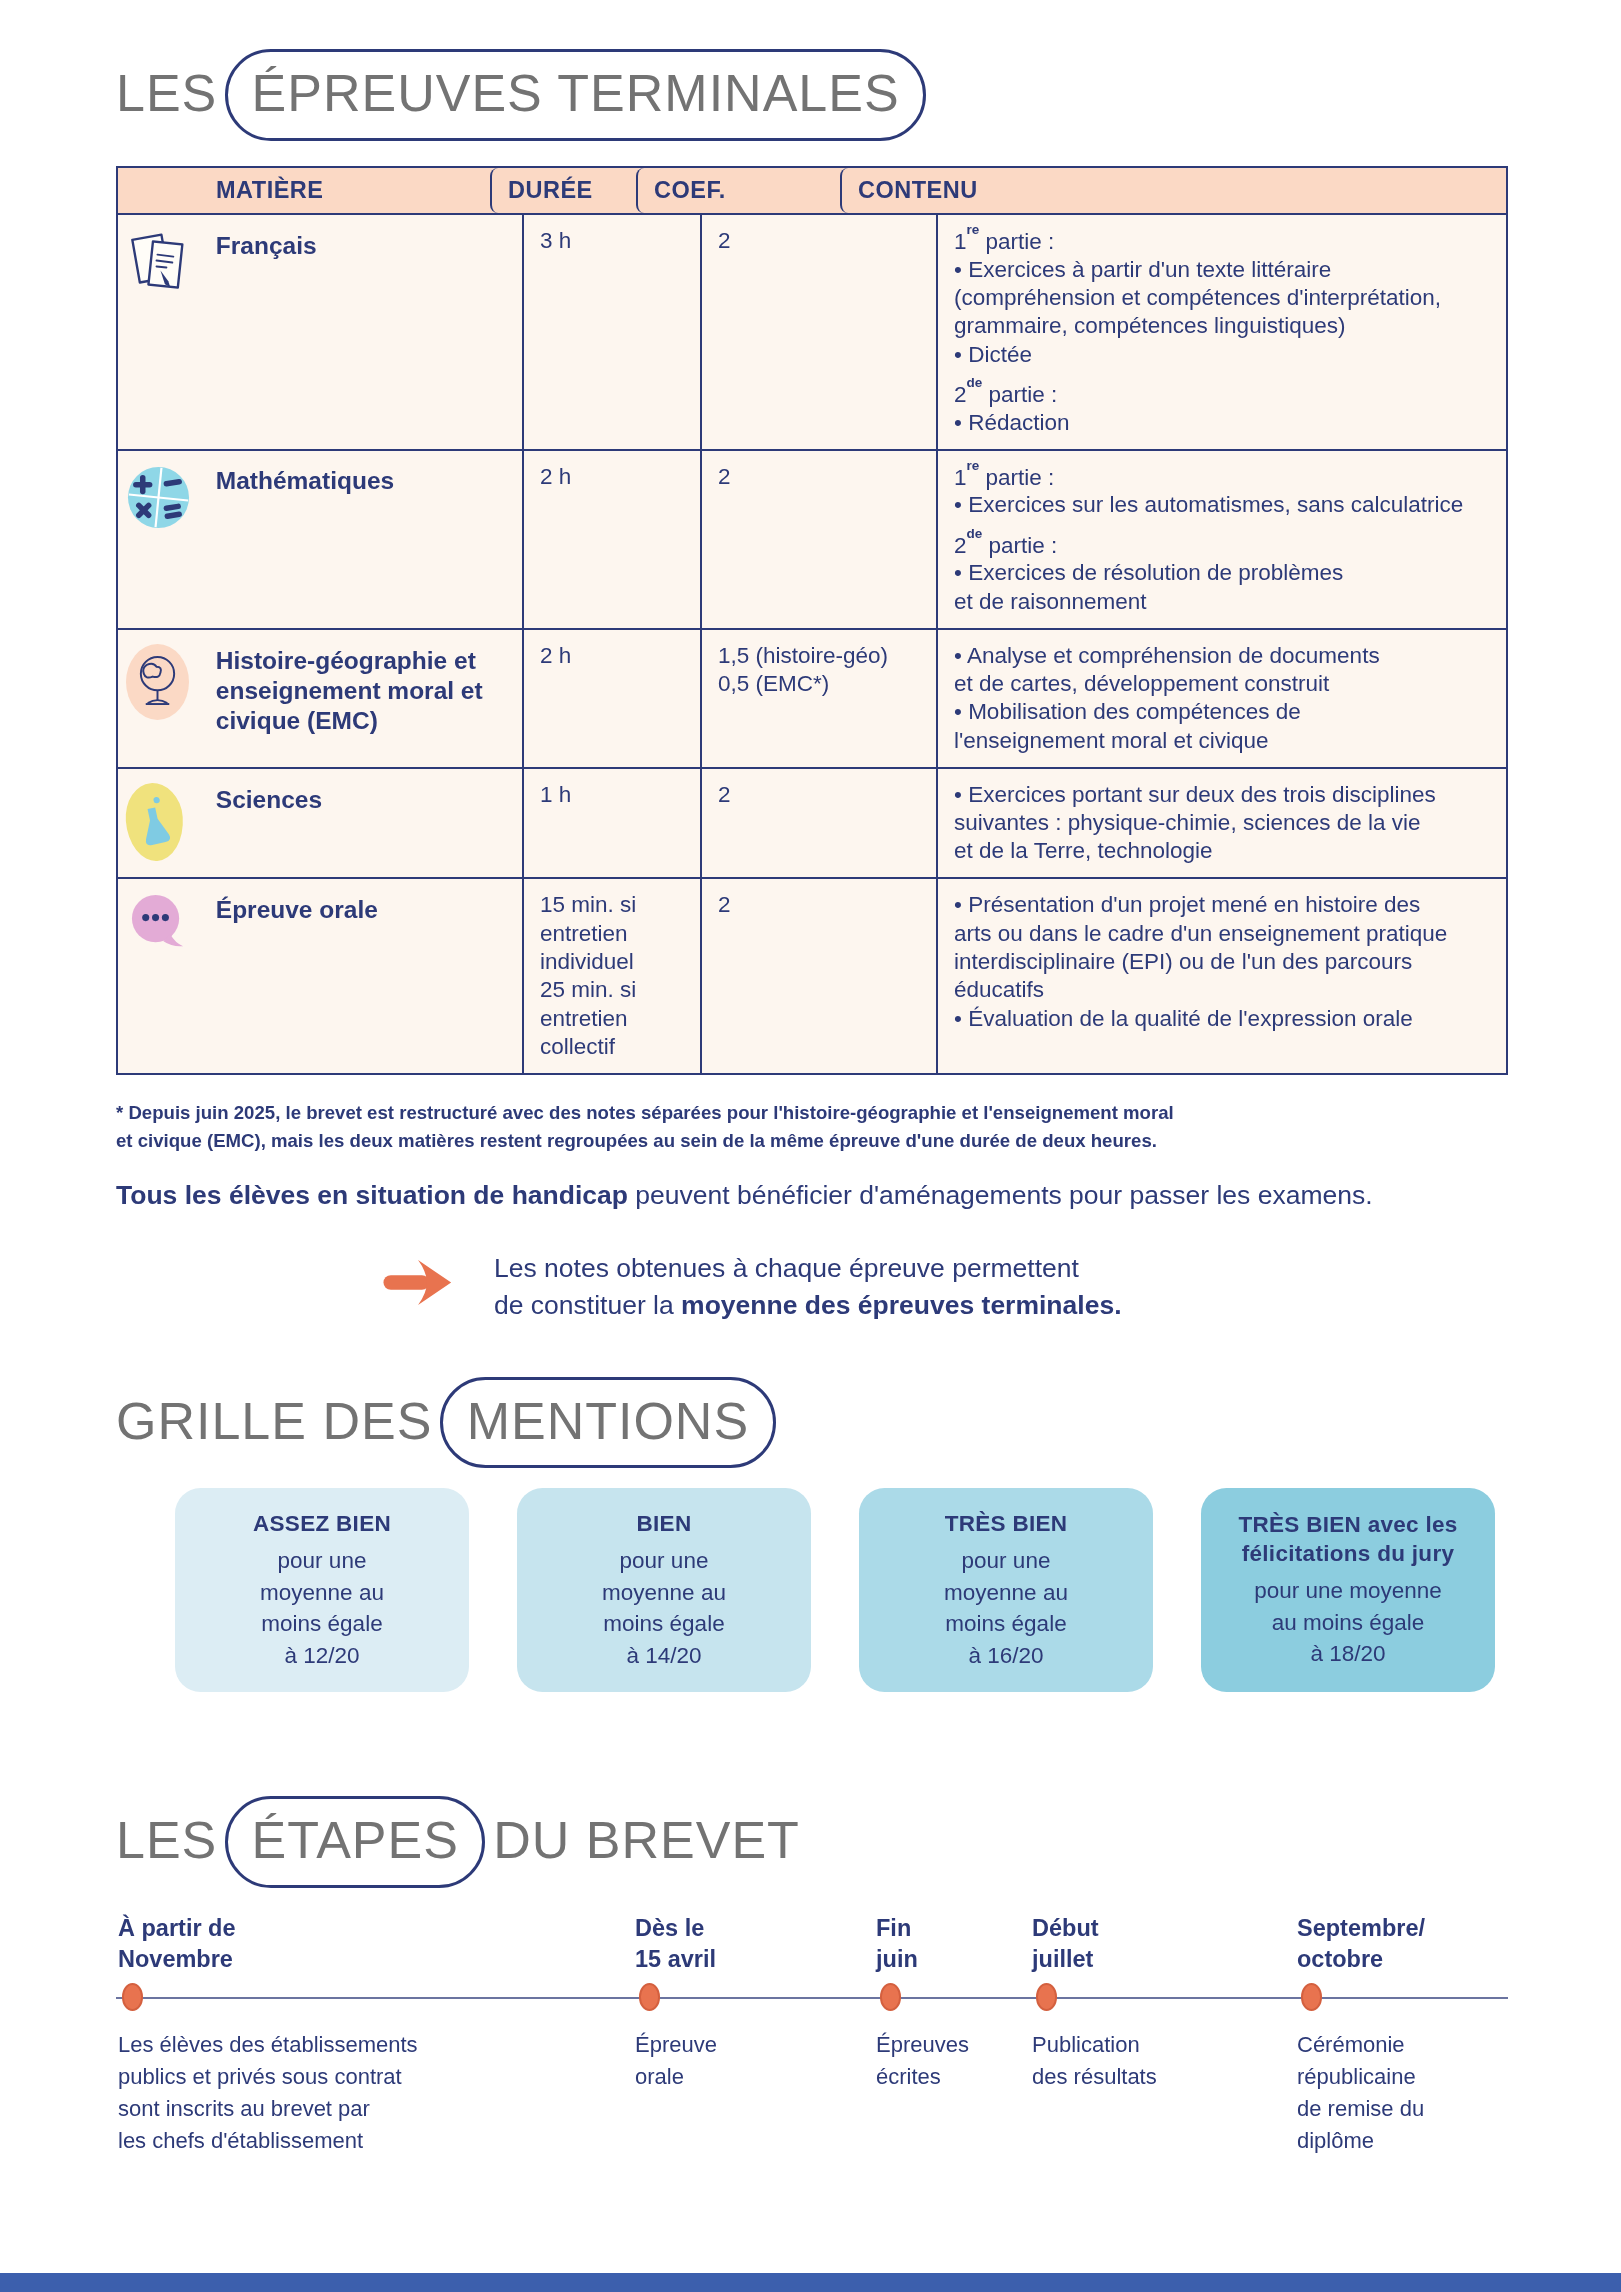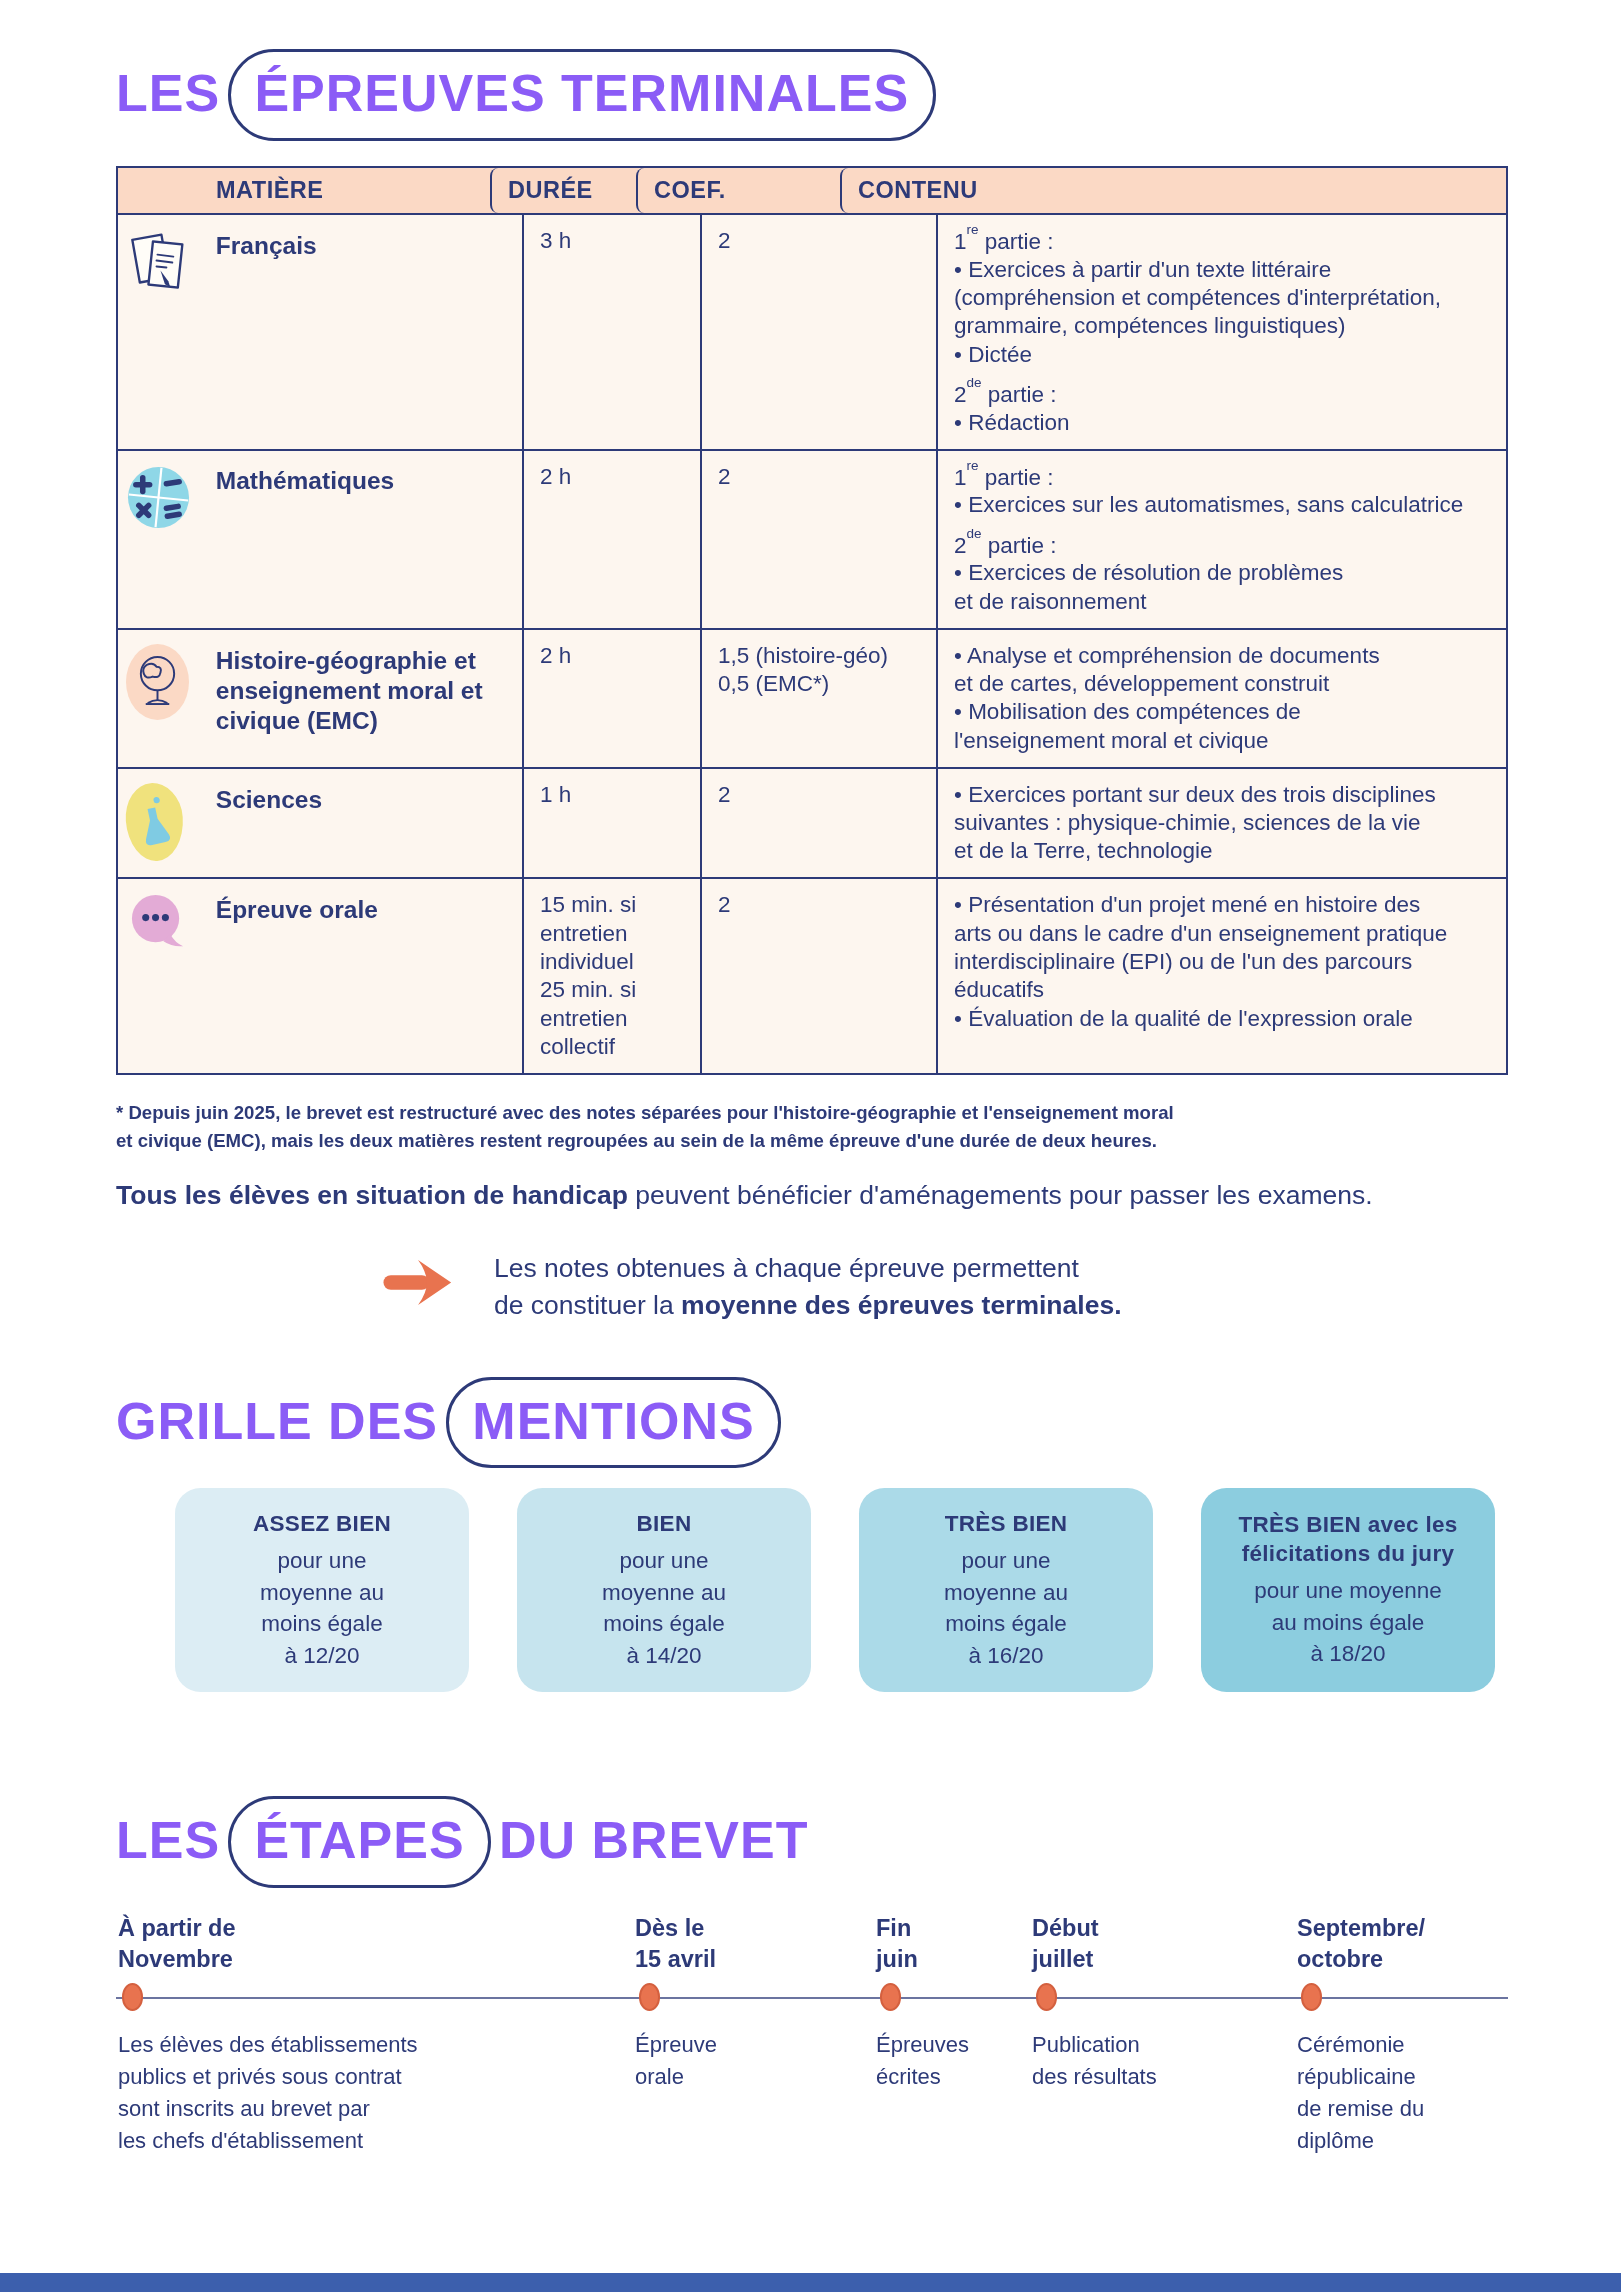--- a/index.html
+++ b/index.html
@@ -11,7 +11,7 @@
   .content { margin-left:116px; width:1392px; }
 
   
-  .h1 { font-size:52px; line-height:1.5; color:#8b5cf6; font-weight:bold; letter-spacing:1px; white-space:nowrap; }
+  .h1 { font-size:52px; line-height:1.5; color:#737373; font-weight:normal; letter-spacing:1px; white-space:nowrap; }
   .h1 .oval {
     display:inline-block; border:3.9px solid #2d3a78; border-radius:69px;
     padding:2px 23.5px 5.9px; margin:0 7.8px;

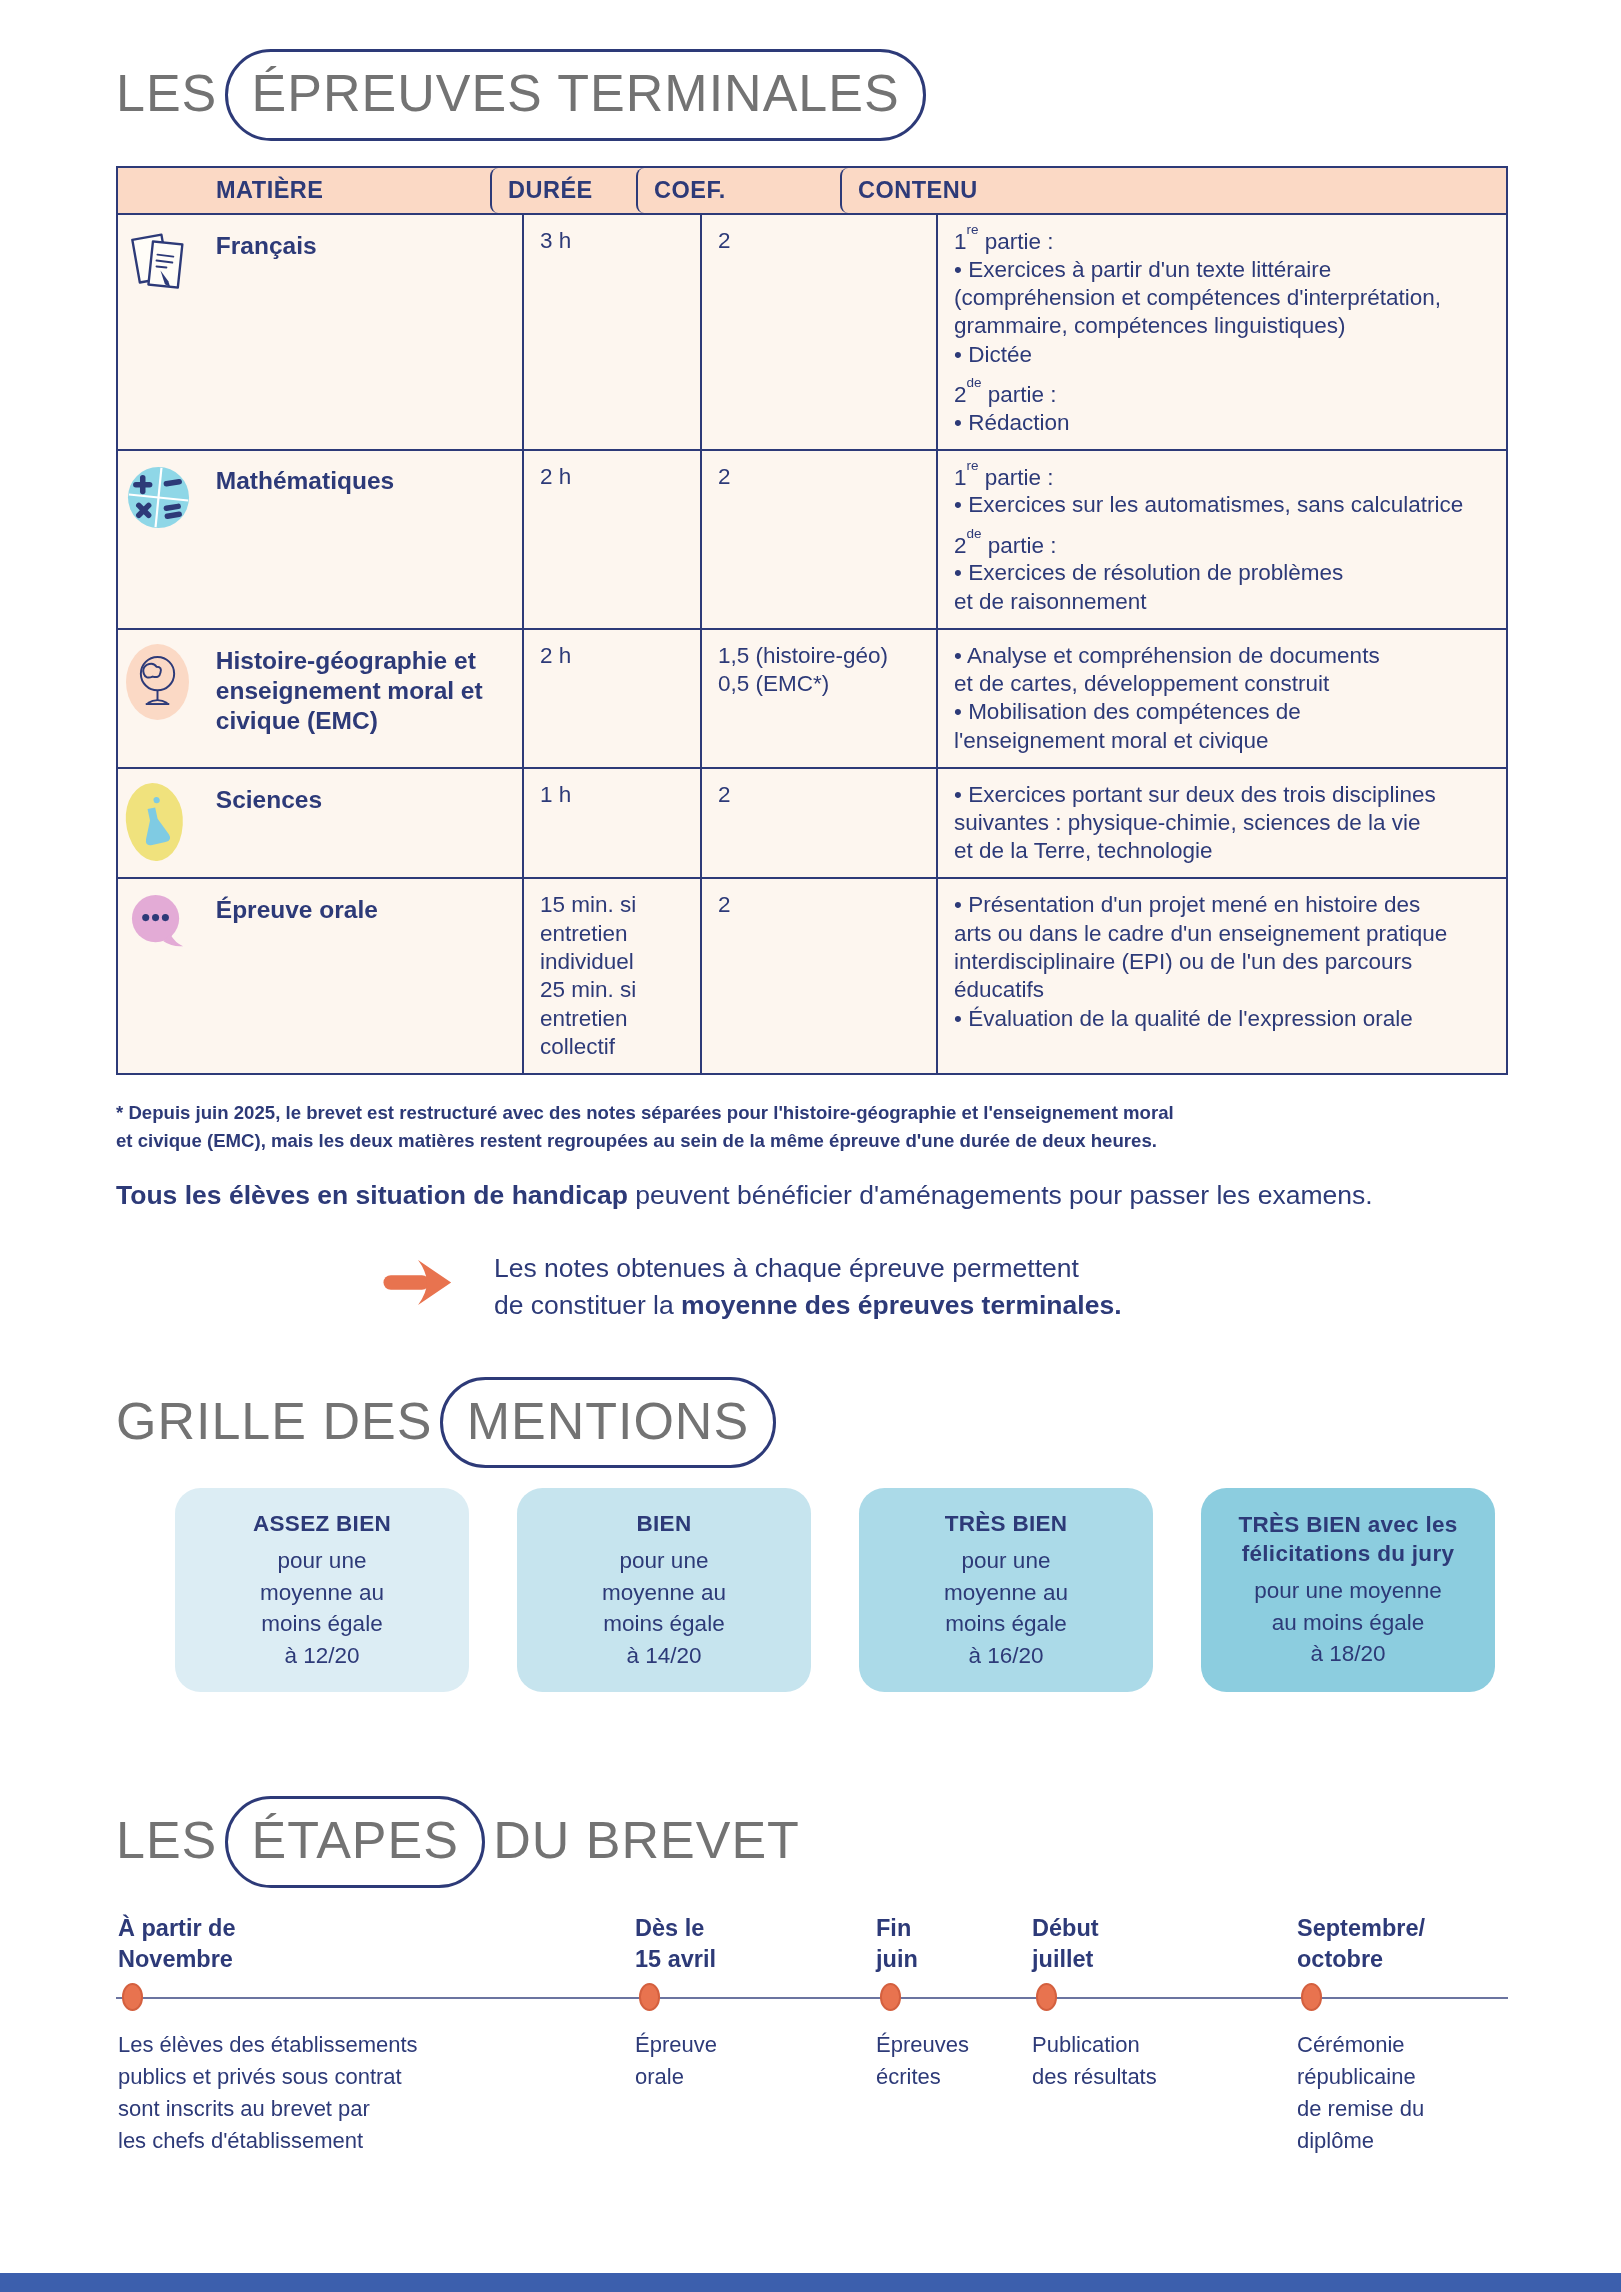--- a/index.html
+++ b/index.html
@@ -35,7 +35,7 @@
   .mat-label { font-weight:bold; font-size:24.5px; line-height:1.24; padding-top:3.9px; }
   .cell-lines, .cell-paras { font-size:22.5px; line-height:1.26;margin-left:32px; }
   .para + .para { margin-top:10.8px; }
-  sup { font-size:60%; position:relative; top:-0.45em; }
+  sup { font-size:60%; position:relative; top:-0.45em;font-weight:bold; }
 
   .blob-peach { width:63px; height:76px; border-radius:50%; background:#fbd9c5; display:flex; align-items:center; justify-content:center; }
   .blob-yellow { width:57px; height:78px; border-radius:48% 52% 50% 50%/46% 46% 54% 54%; background:#f0e27d; display:flex; align-items:center; justify-content:center; transform:rotate(-4deg); }

